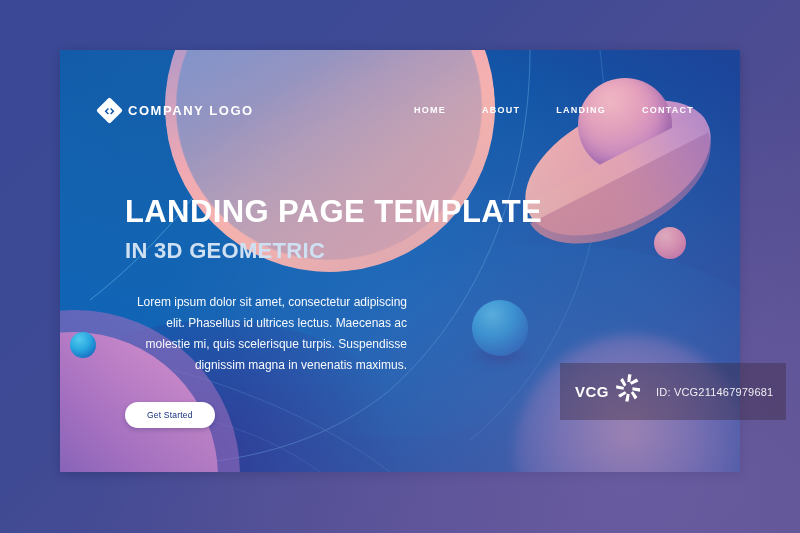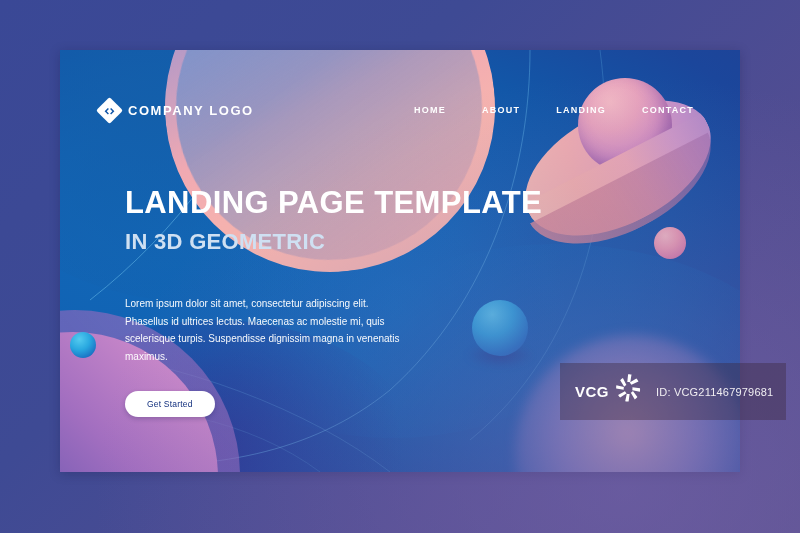--- a/index.html
+++ b/index.html
@@ -207,7 +207,7 @@
 
   
   .hero{
-    position:absolute; left:65px; top:136px;
+    position:absolute; left:65px; top:145px;
     z-index:6; width:420px;
   }
   .hero h1{

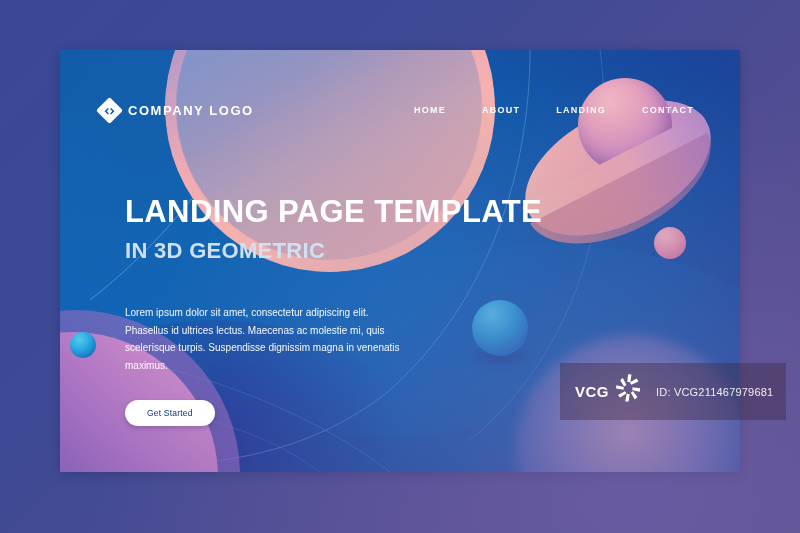--- a/index.html
+++ b/index.html
@@ -229,11 +229,12 @@
   }
   .hero p{
     color:#ffffff;
-    font-size:10px;
+    font-size:12px;
     line-height:1.75;
-    margin-top:40px;
+    margin-top:28px;
     width:282px;
     opacity:.96;
+    text-align:right;
   }
   .cta{
     margin-top:26px;

